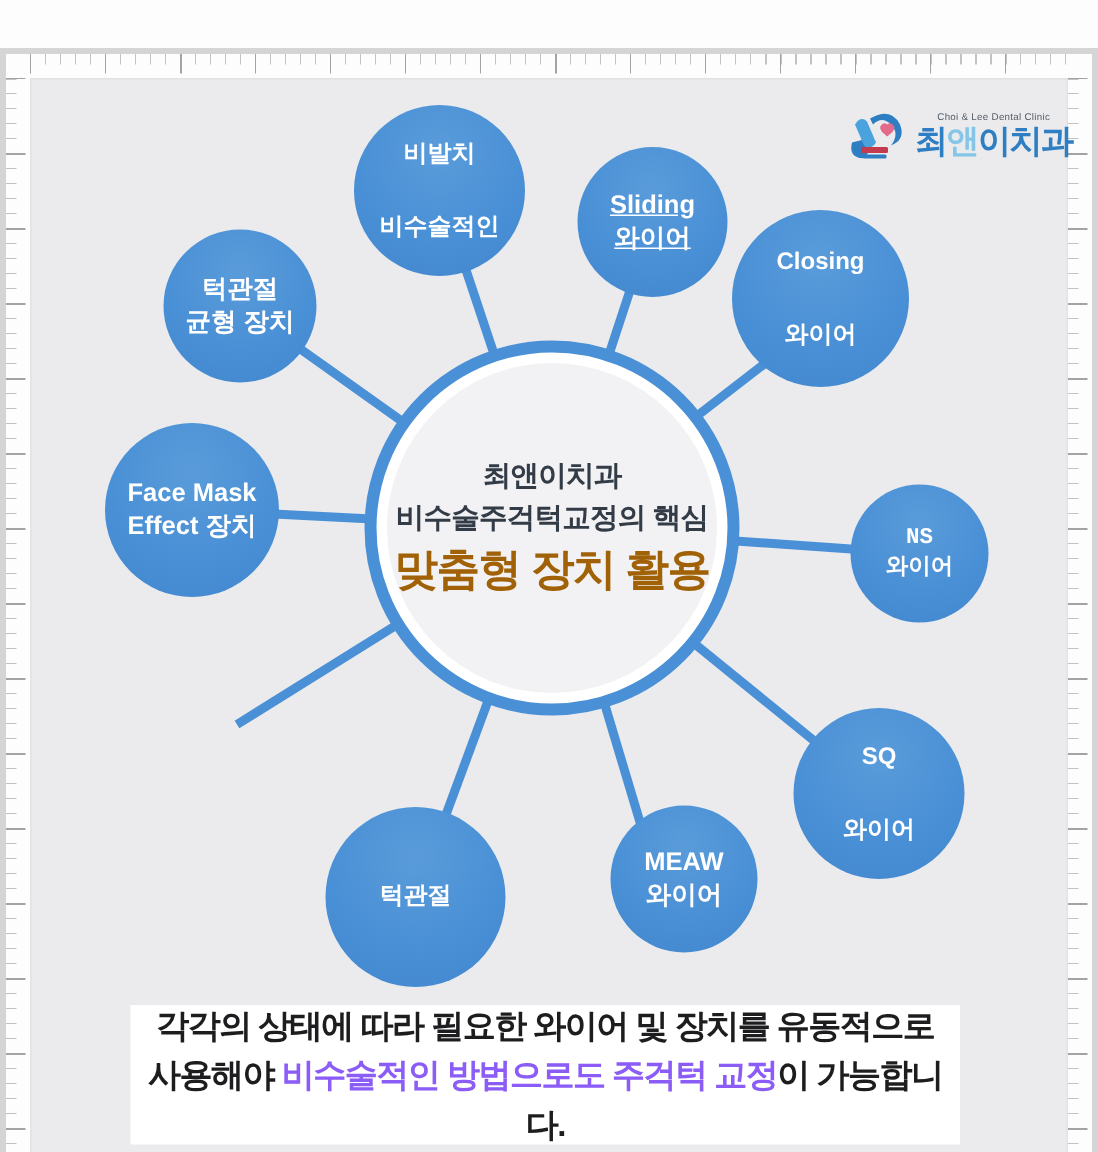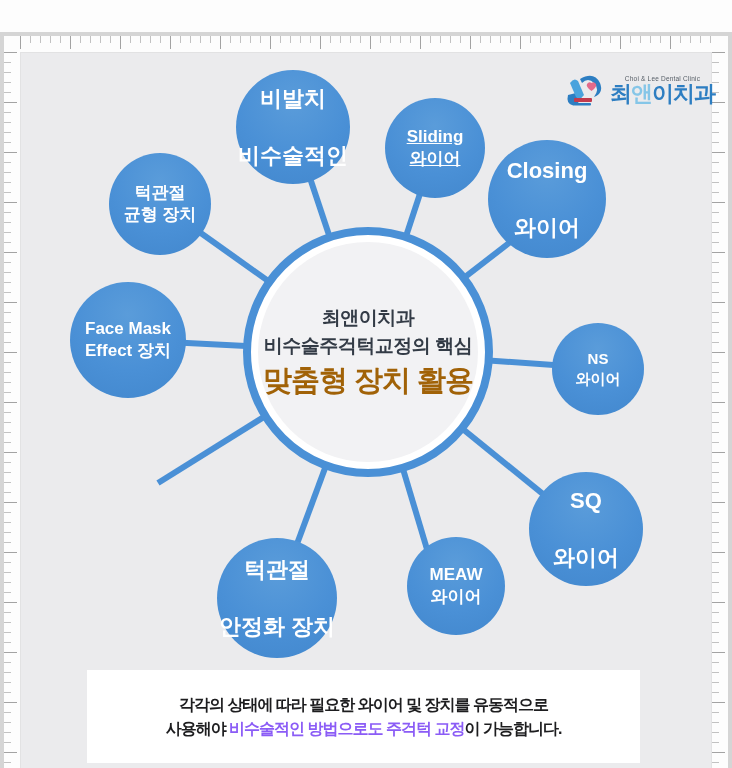--- a/index.html
+++ b/index.html
@@ -57,7 +57,7 @@
   .logo-kr { font-size:22px; font-weight:bold; letter-spacing:-1px; color:#2d7ec2; line-height:1; }
   .logo-kr .lt { color:#85c6e8; }
 
-  .fs18 { font-size:22px;gap:27px; }
+  .fs18 { font-size:16px;gap:27px; }
   .fs17 { font-size:17px; }
   .fs15 { font-size:15px; }
 </style>

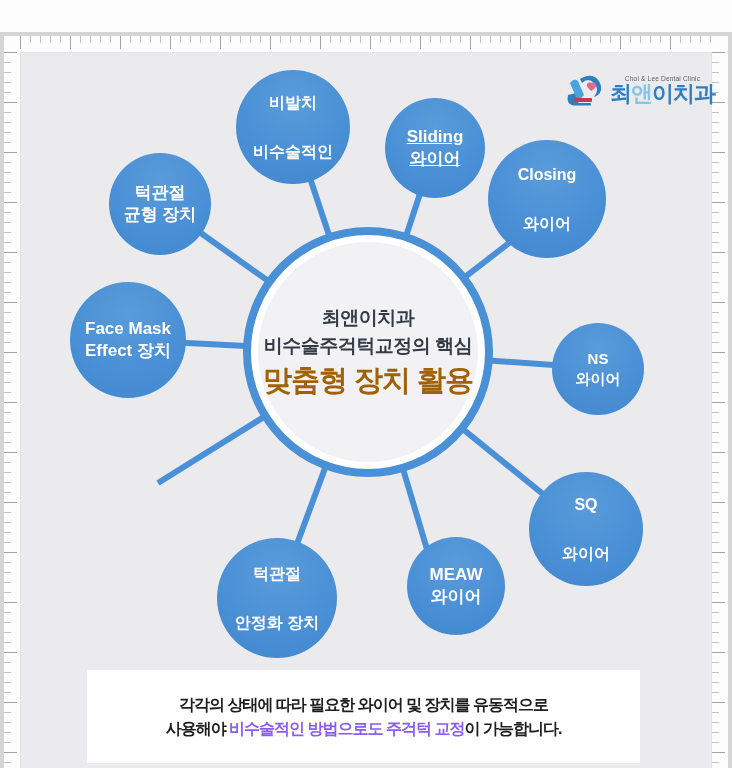--- a/index.html
+++ b/index.html
@@ -132,7 +132,7 @@
     <span>Face Mask</span>
     <span>Effect 장치</span>
   </div>
-  <div class="node fs15" style="left:552px; top:291px; width:92px;  height:92px;">
+  <div class="node fs15" style="left:567px; top:291px; width:92px;  height:92px;font-family:Liberation Mono, monospace;">
     <span>NS</span>
     <span>와이어</span>
   </div>

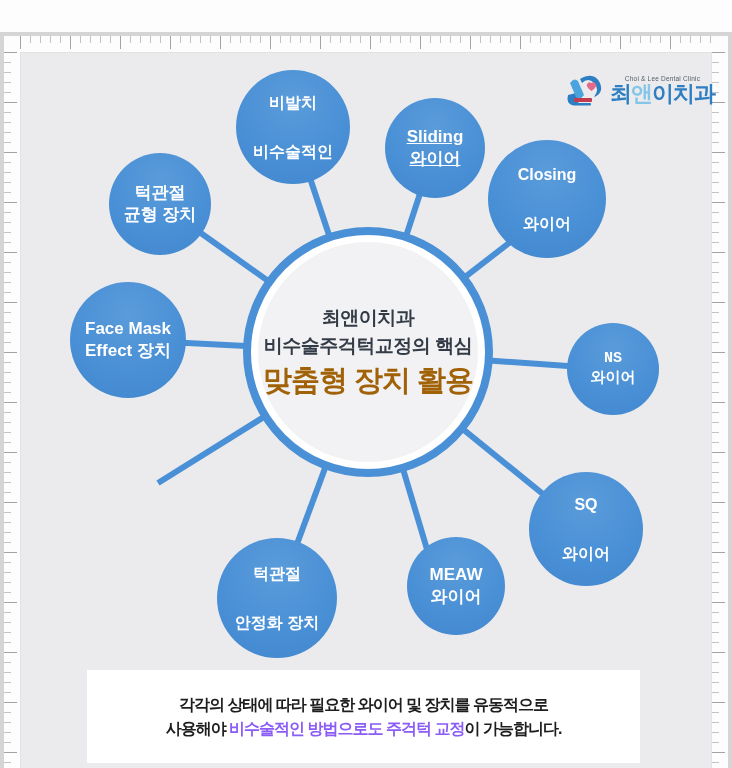--- a/index.html
+++ b/index.html
@@ -142,7 +142,6 @@
   </div>
   <div class="node fs18" style="left:217px; top:506px; width:120px; height:120px;">
     <span>턱관절</span>
-    <span>안정화 장치</span>
   </div>
   <div class="node fs17" style="left:407px; top:505px; width:98px;  height:98px;">
     <span>MEAW</span>

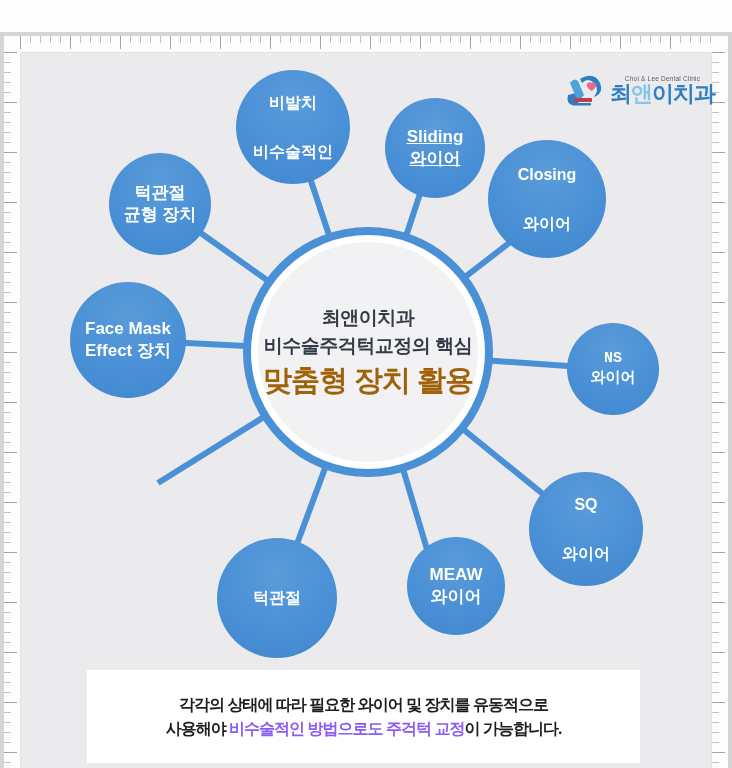--- a/index.html
+++ b/index.html
@@ -45,7 +45,7 @@
 
   .footer-box { position:absolute; left:87px; top:638px; width:553px; height:93px;
                 background:#ffffff; display:flex; flex-direction:column; align-items:center; justify-content:center;
-                text-align:center; font-size:16px; font-weight:bold; color:#1d1d1f;
+                text-align:center; font-size:22px; font-weight:bold; color:#1d1d1f;
                 line-height:1.5; letter-spacing:-1px; }
   .footer-box .hl { color:#8b5cf6; }
 

